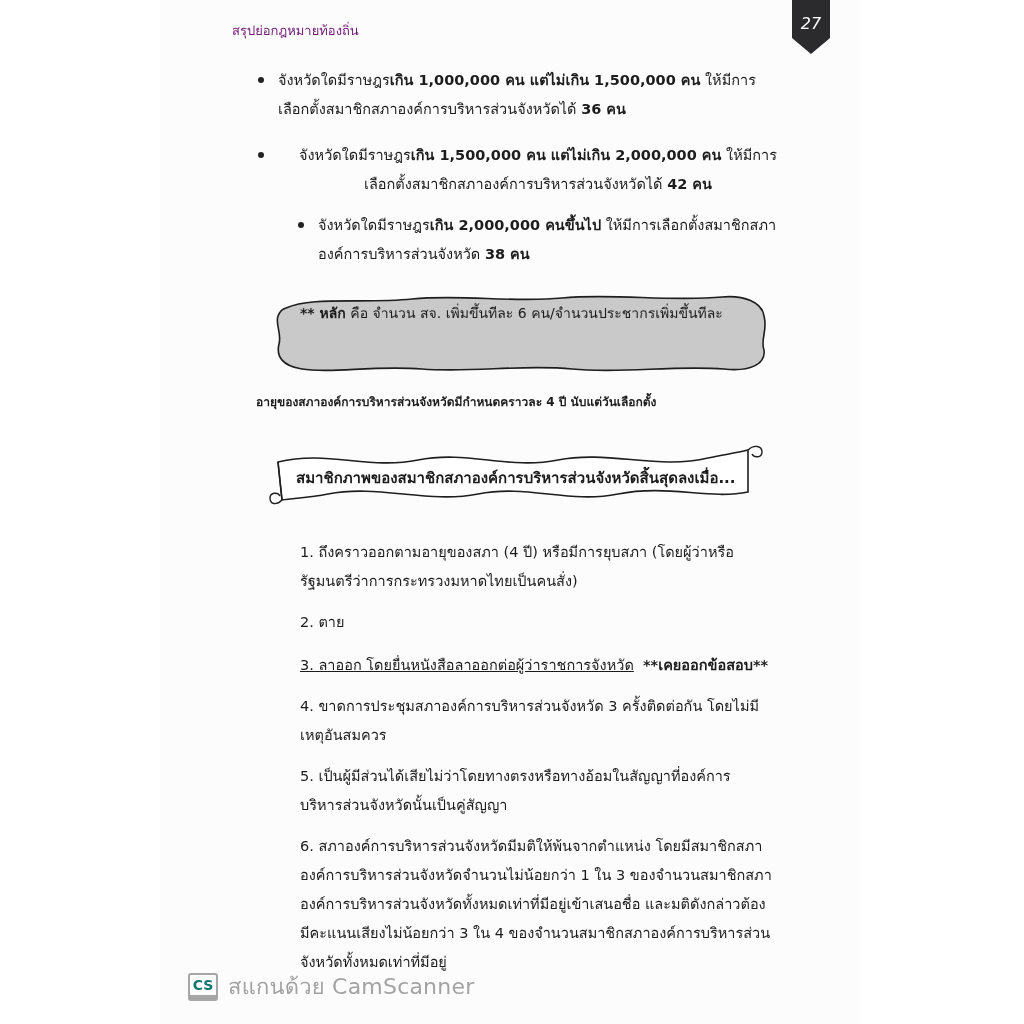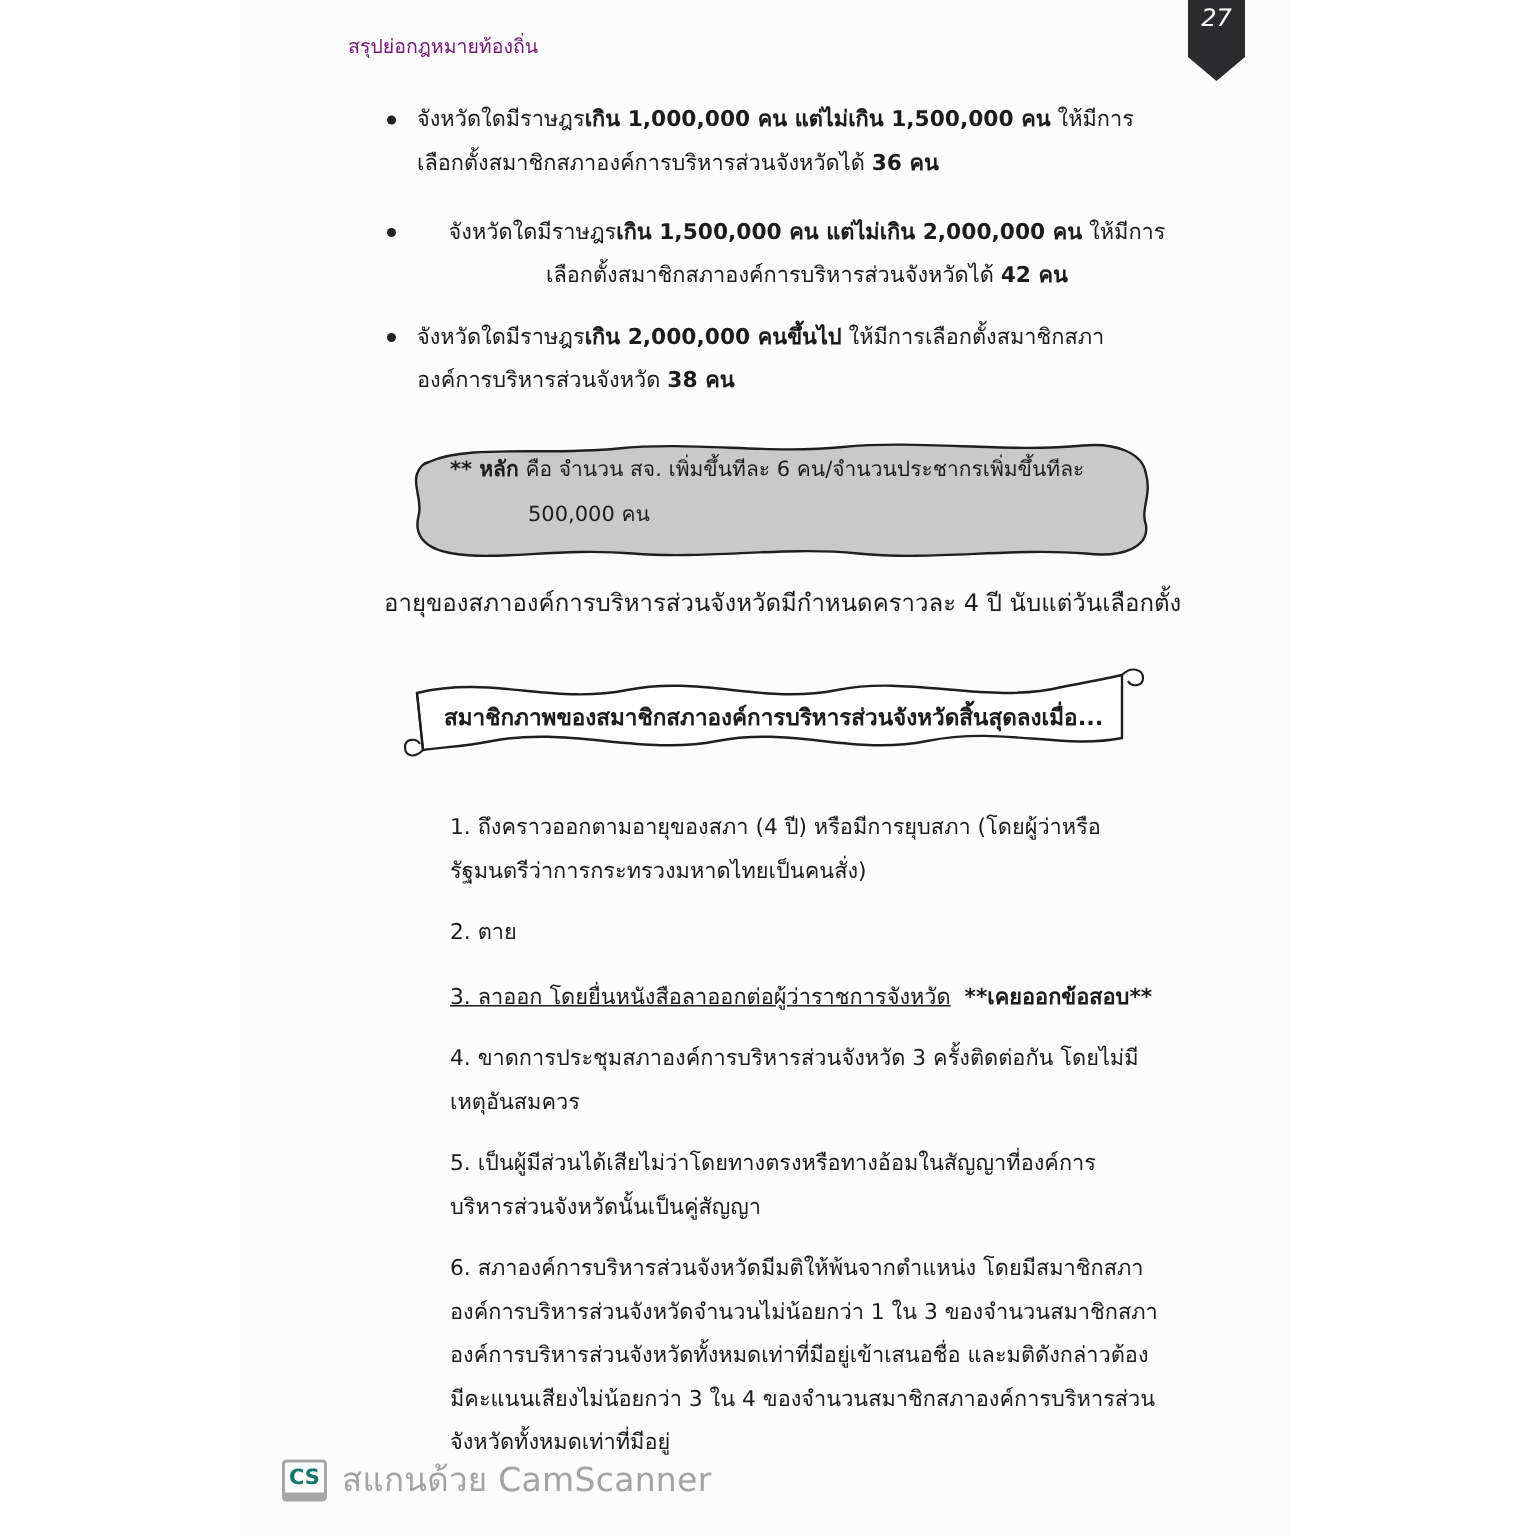--- a/index.html
+++ b/index.html
@@ -30,7 +30,7 @@
     .page-tab svg { position: absolute; left: 0; top: 0; }
     .page-tab-num {
       position: absolute;
-      left: 0; top: 2px; width: 38px;
+      left: 0; top: 14px; width: 38px;
       text-align: center;
       color: #fff;
       font-size: 16px;

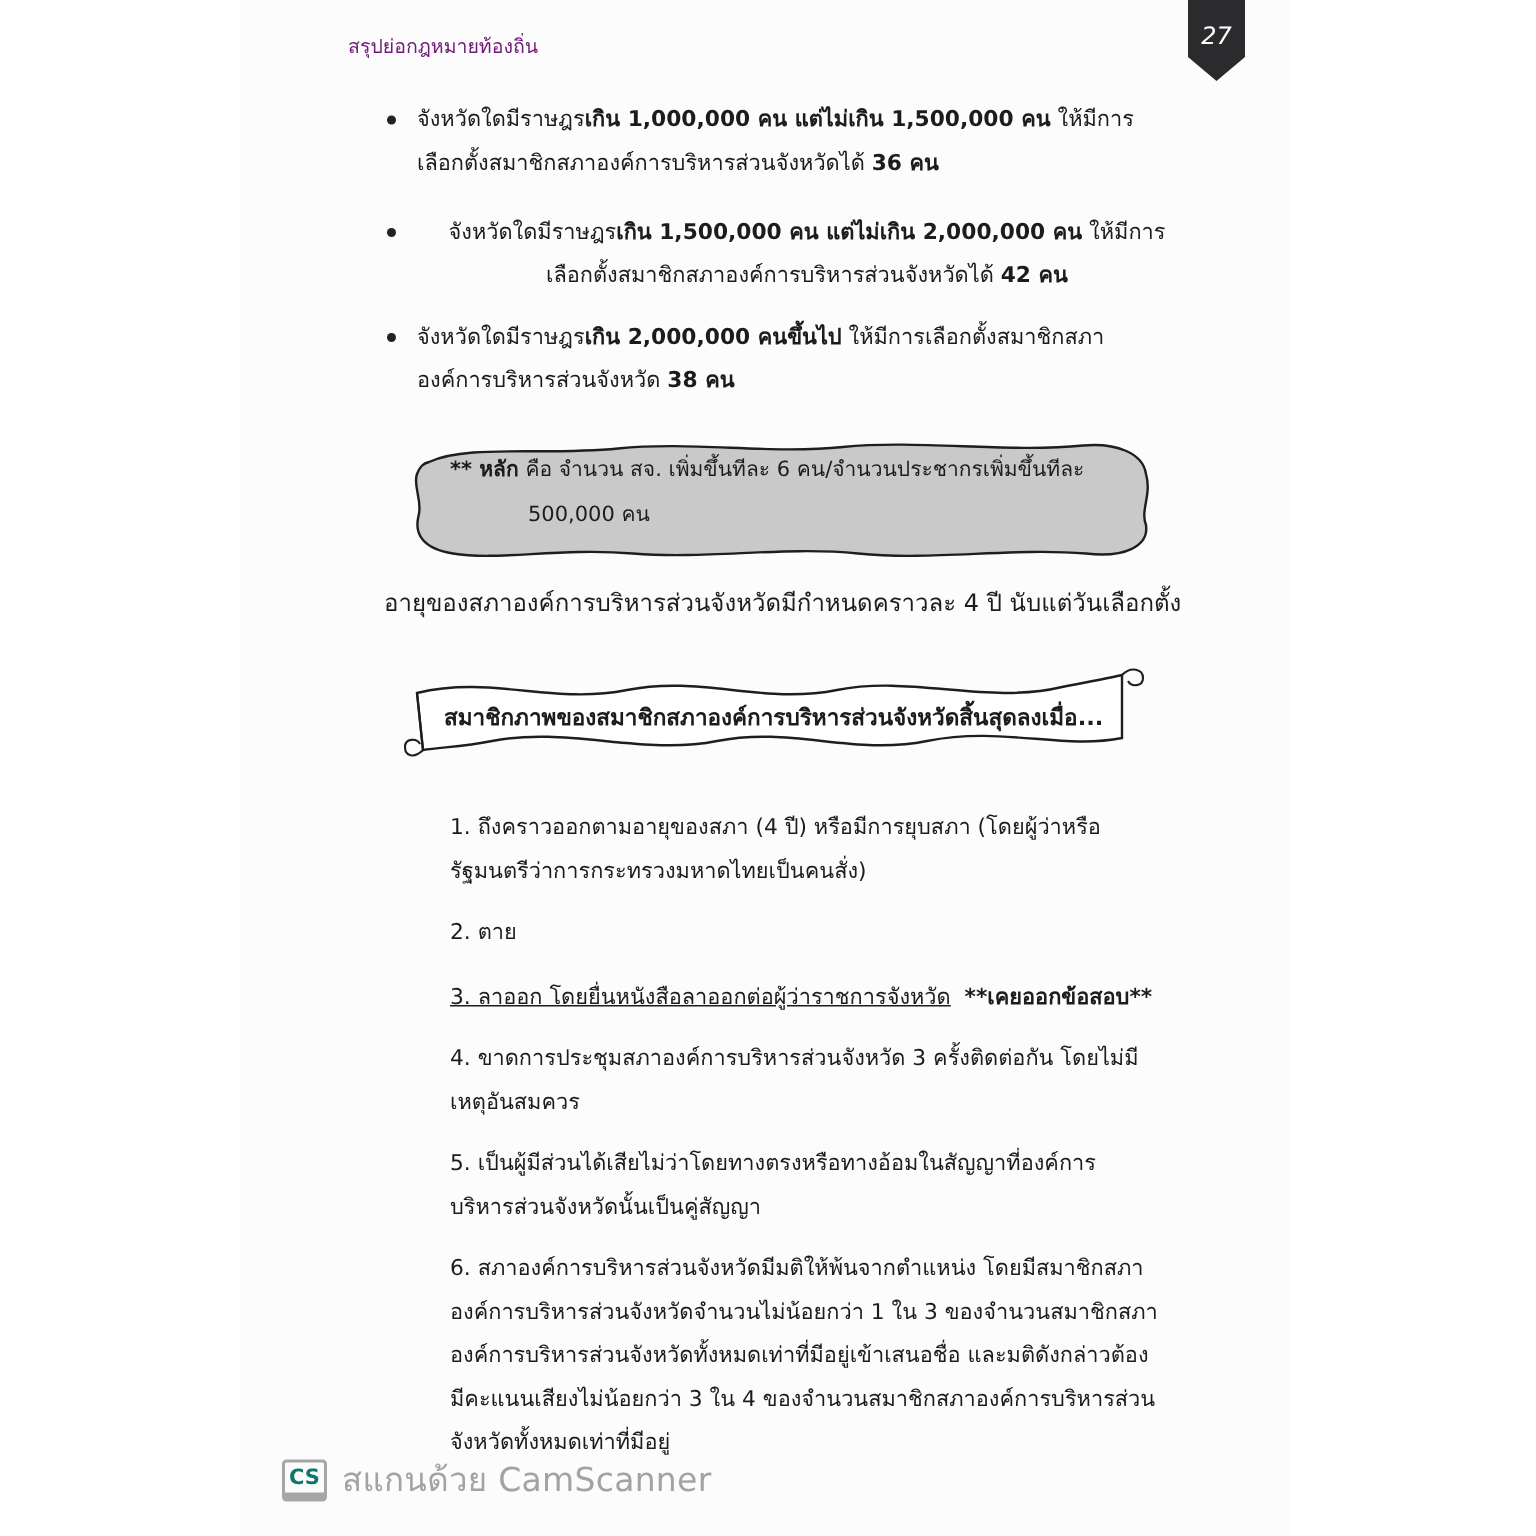--- a/index.html
+++ b/index.html
@@ -135,7 +135,7 @@
   <span>เลือกตั้งสมาชิกสภาองค์การบริหารส่วนจังหวัดได้ </span><b>42 คน</b>
 </div>
 
-<div class="bullet-item" style="top:211px;">
+<div class="bullet-item" style="top:211px;margin-left:40px;">
   <span class="bullet-dot"></span>
   <span>จังหวัดใดมีราษฎร</span><b>เกิน 2,000,000 คนขึ้นไป</b><span> ให้มีการเลือกตั้งสมาชิกสภา</span><br>
   <span>องค์การบริหารส่วนจังหวัด </span><b>38 คน</b>

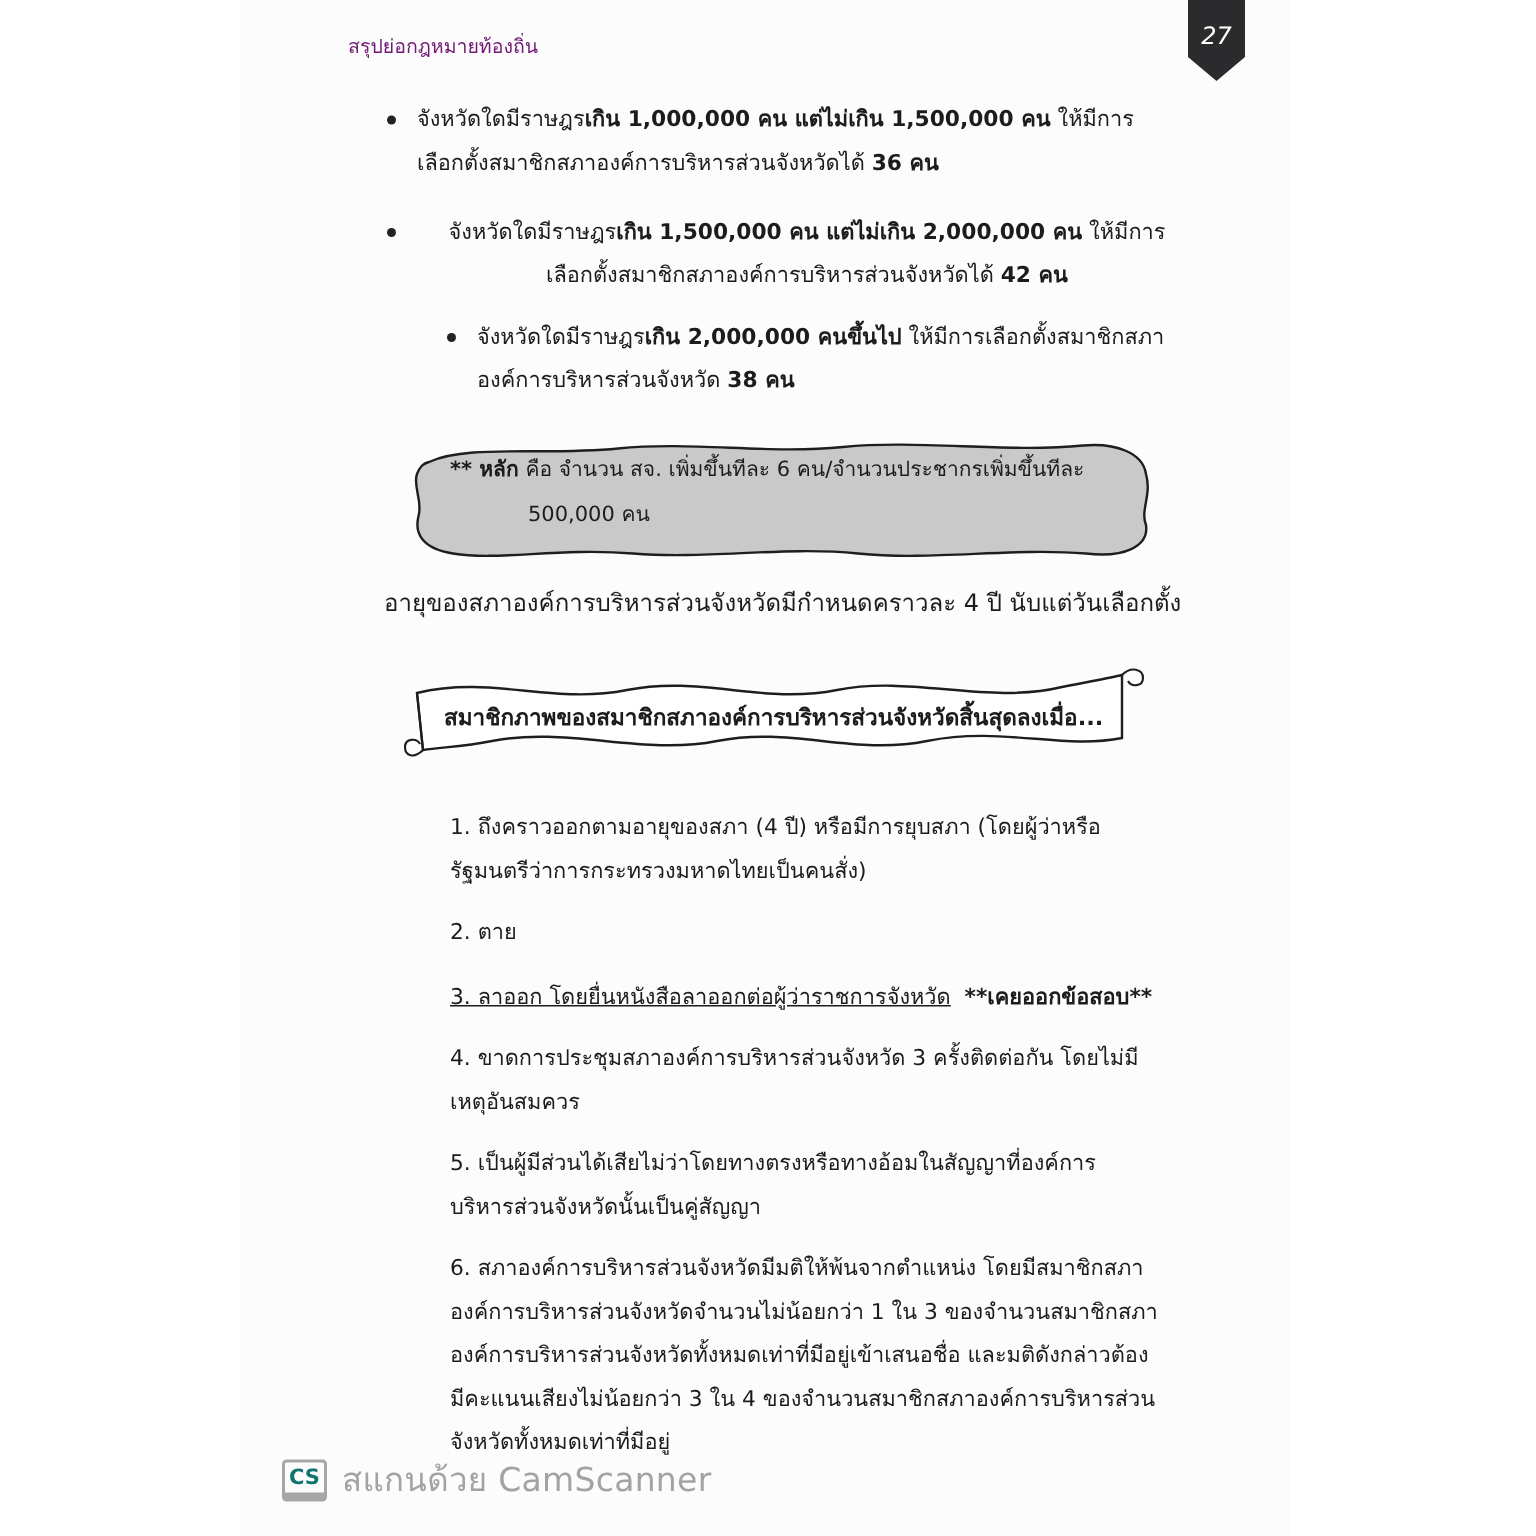--- a/index.html
+++ b/index.html
@@ -150,7 +150,6 @@
 </div>
 <div class="note-text">
   <b>** หลัก</b><span> คือ จำนวน สจ. เพิ่มขึ้นทีละ 6 คน/จำนวนประชากรเพิ่มขึ้นทีละ</span>
-  <span class="indent">500,000 คน</span>
 </div>
 
 <div class="para">อายุของสภาองค์การบริหารส่วนจังหวัดมีกำหนดคราวละ 4 ปี นับแต่วันเลือกตั้ง</div>

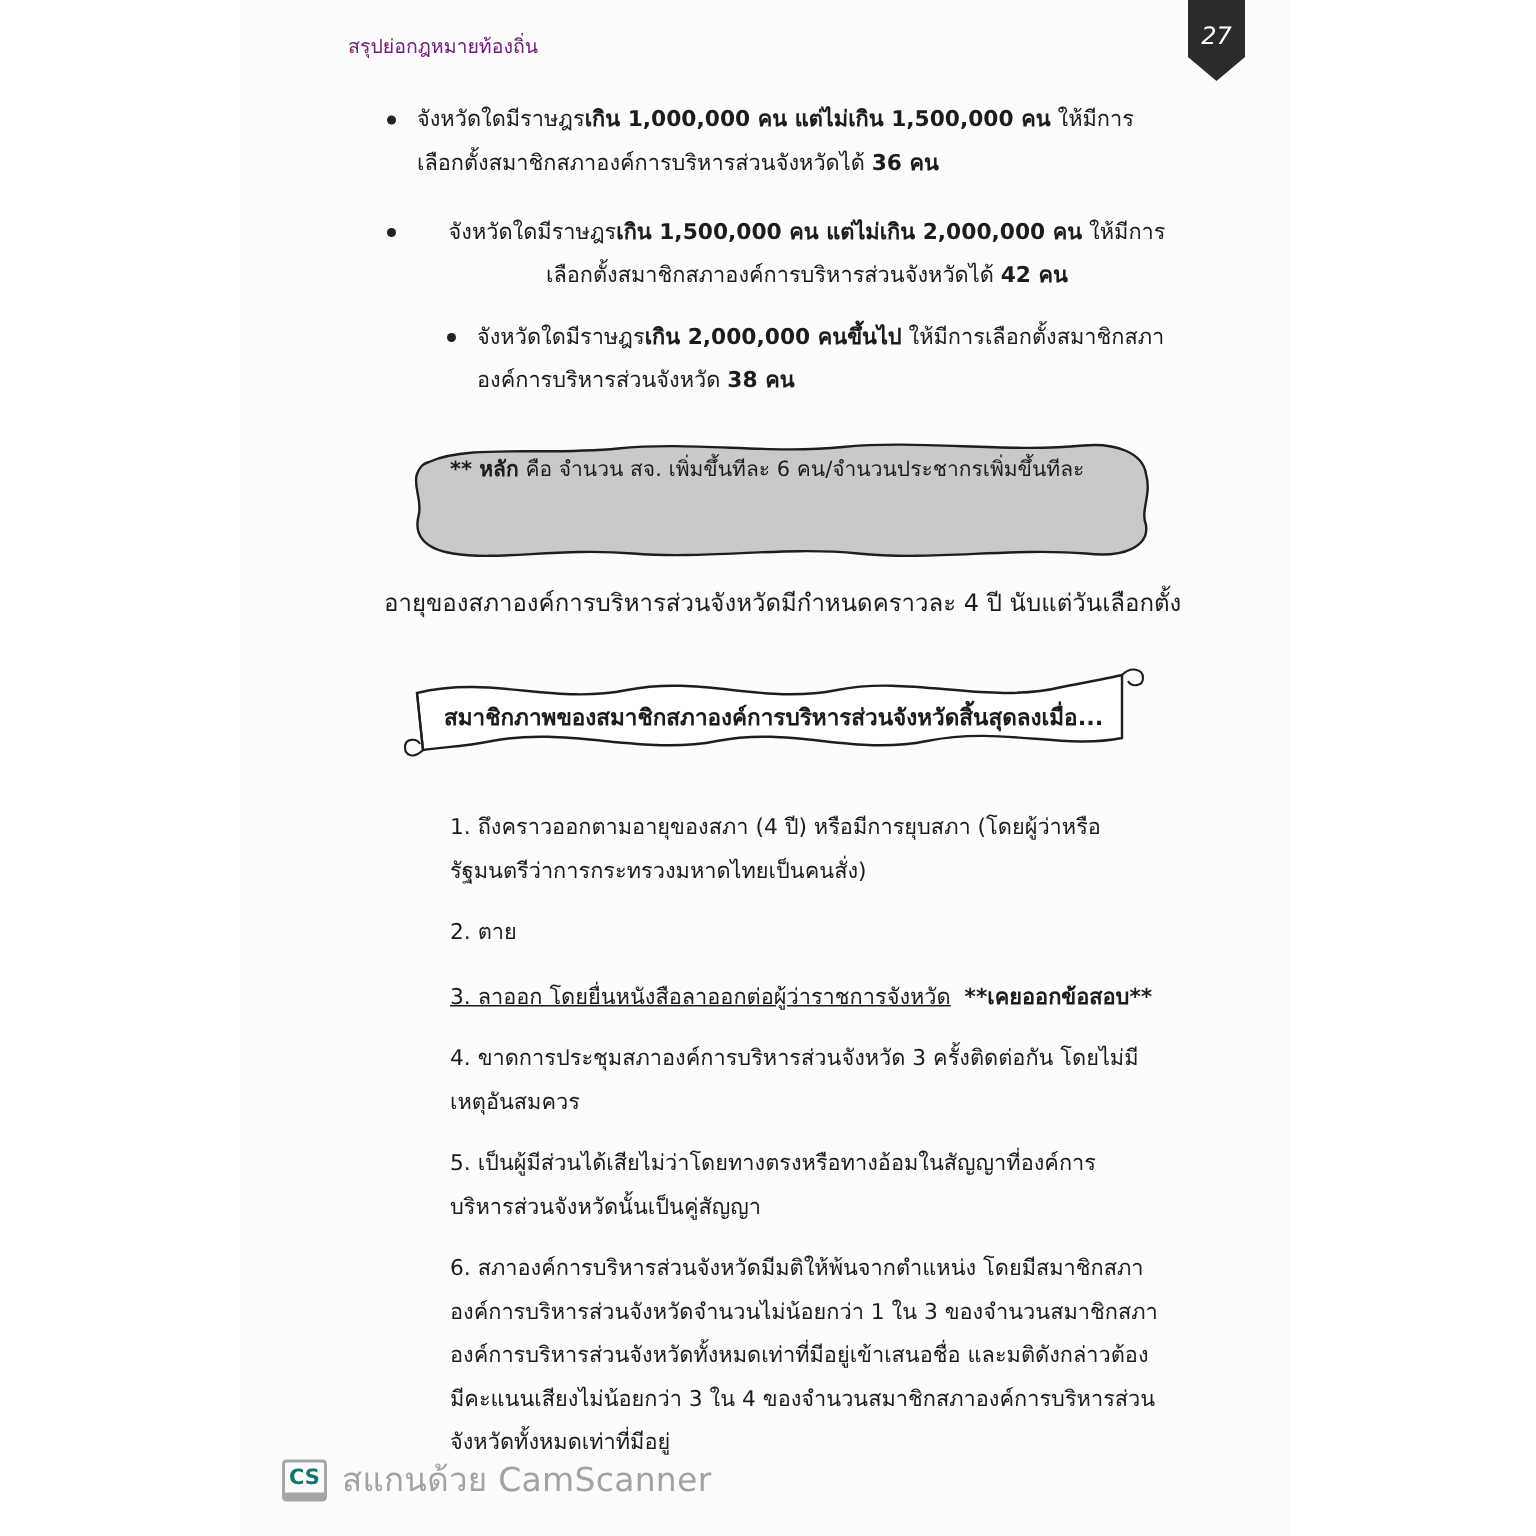--- a/index.html
+++ b/index.html
@@ -68,8 +68,9 @@
     .para {
       position: absolute;
       left: 256px; top: 389px;
-      font-size: 16px;
+      font-size: 12px;
       line-height: 26px;
+      font-weight: bold;
     }
     .scroll-banner {
       position: absolute;

